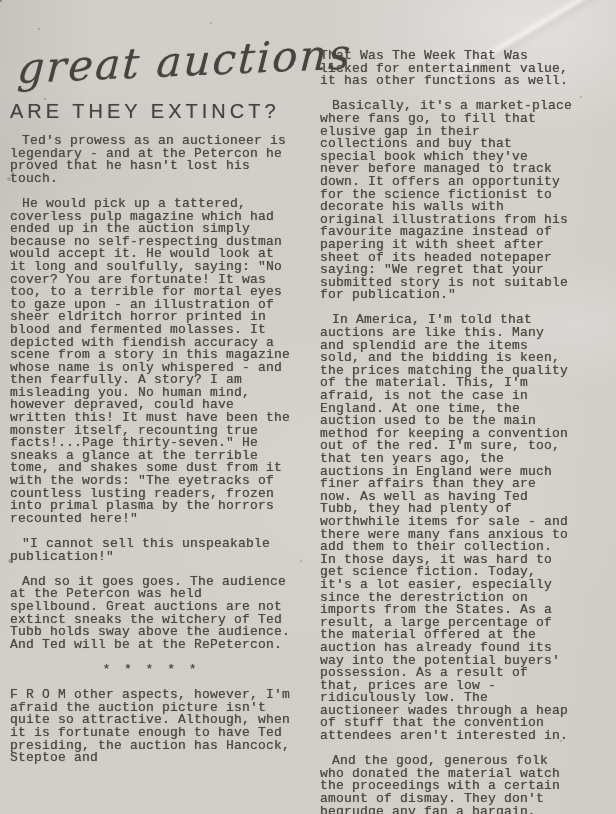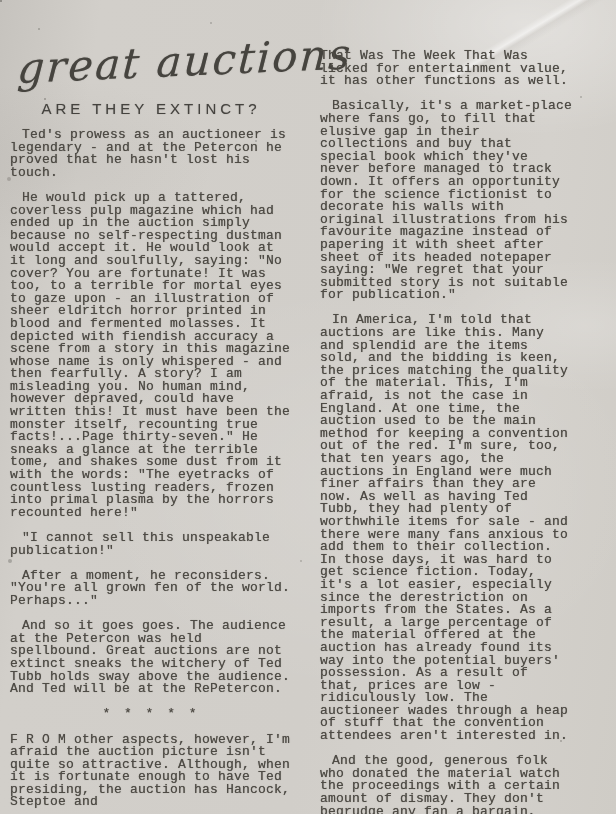--- a/index.html
+++ b/index.html
@@ -64,14 +64,13 @@
   }
   .title-caps{
     font-family:"Liberation Sans", sans-serif;
-    font-size:15px;
+    font-size:20px;
     font-weight:400;
     letter-spacing:4px;
     color:#45433f;
     white-space:nowrap;
     margin:6px 0 12px 0;
     text-shadow:0 0 1px rgba(69,67,63,0.45);
-    text-align:center;
   }
   .body-text p{
     margin:0 0 12.6px 0;

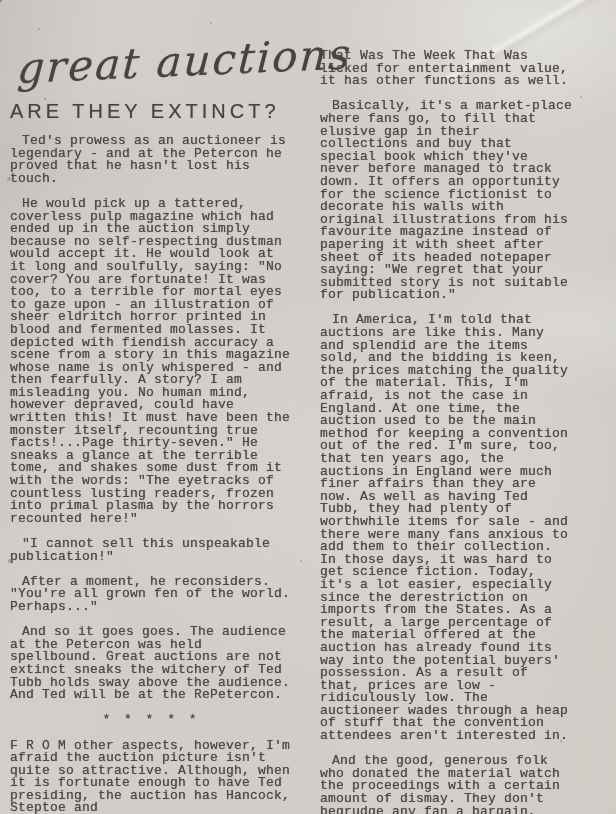--- a/index.html
+++ b/index.html
@@ -103,7 +103,6 @@
     <p>Ted's prowess as an auctioneer is legendary - and at the Petercon he proved that he hasn't lost his touch.</p>
     <p>He would pick up a tattered, coverless pulp magazine which had ended up in the auction simply because no self-respecting dustman would accept it. He would look at it long and soulfully, saying: "No cover? You are fortunate! It was too, to a terrible for mortal eyes to gaze upon - an illustration of sheer eldritch horror printed in blood and fermented molasses. It depicted with fiendish accuracy a scene from a story in this magazine whose name is only whispered - and then fearfully. A story? I am misleading you. No human mind, however depraved, could have written this! It must have been the monster itself, recounting true facts!...Page thirty-seven." He sneaks a glance at the terrible tome, and shakes some dust from it with the words: "The eyetracks of countless lusting readers, frozen into primal plasma by the horrors recounted here!"</p>
     <p>"I cannot sell this unspeakable publication!"</p>
-    <p>After a moment, he reconsiders. "You're all grown fen of the world. Perhaps..."</p>
     <p>And so it goes goes. The audience at the Petercon was held spellbound. Great auctions are not extinct sneaks the witchery of Ted Tubb holds sway above the audience. And Ted will be at the RePetercon.</p>
     <p class="separator">* * * * *</p>
     <p class="flush">F R O M other aspects, however, I'm afraid the auction picture isn't quite so attractive. Although, when it is fortunate enough to have Ted presiding, the auction has Hancock, Steptoe and</p>

